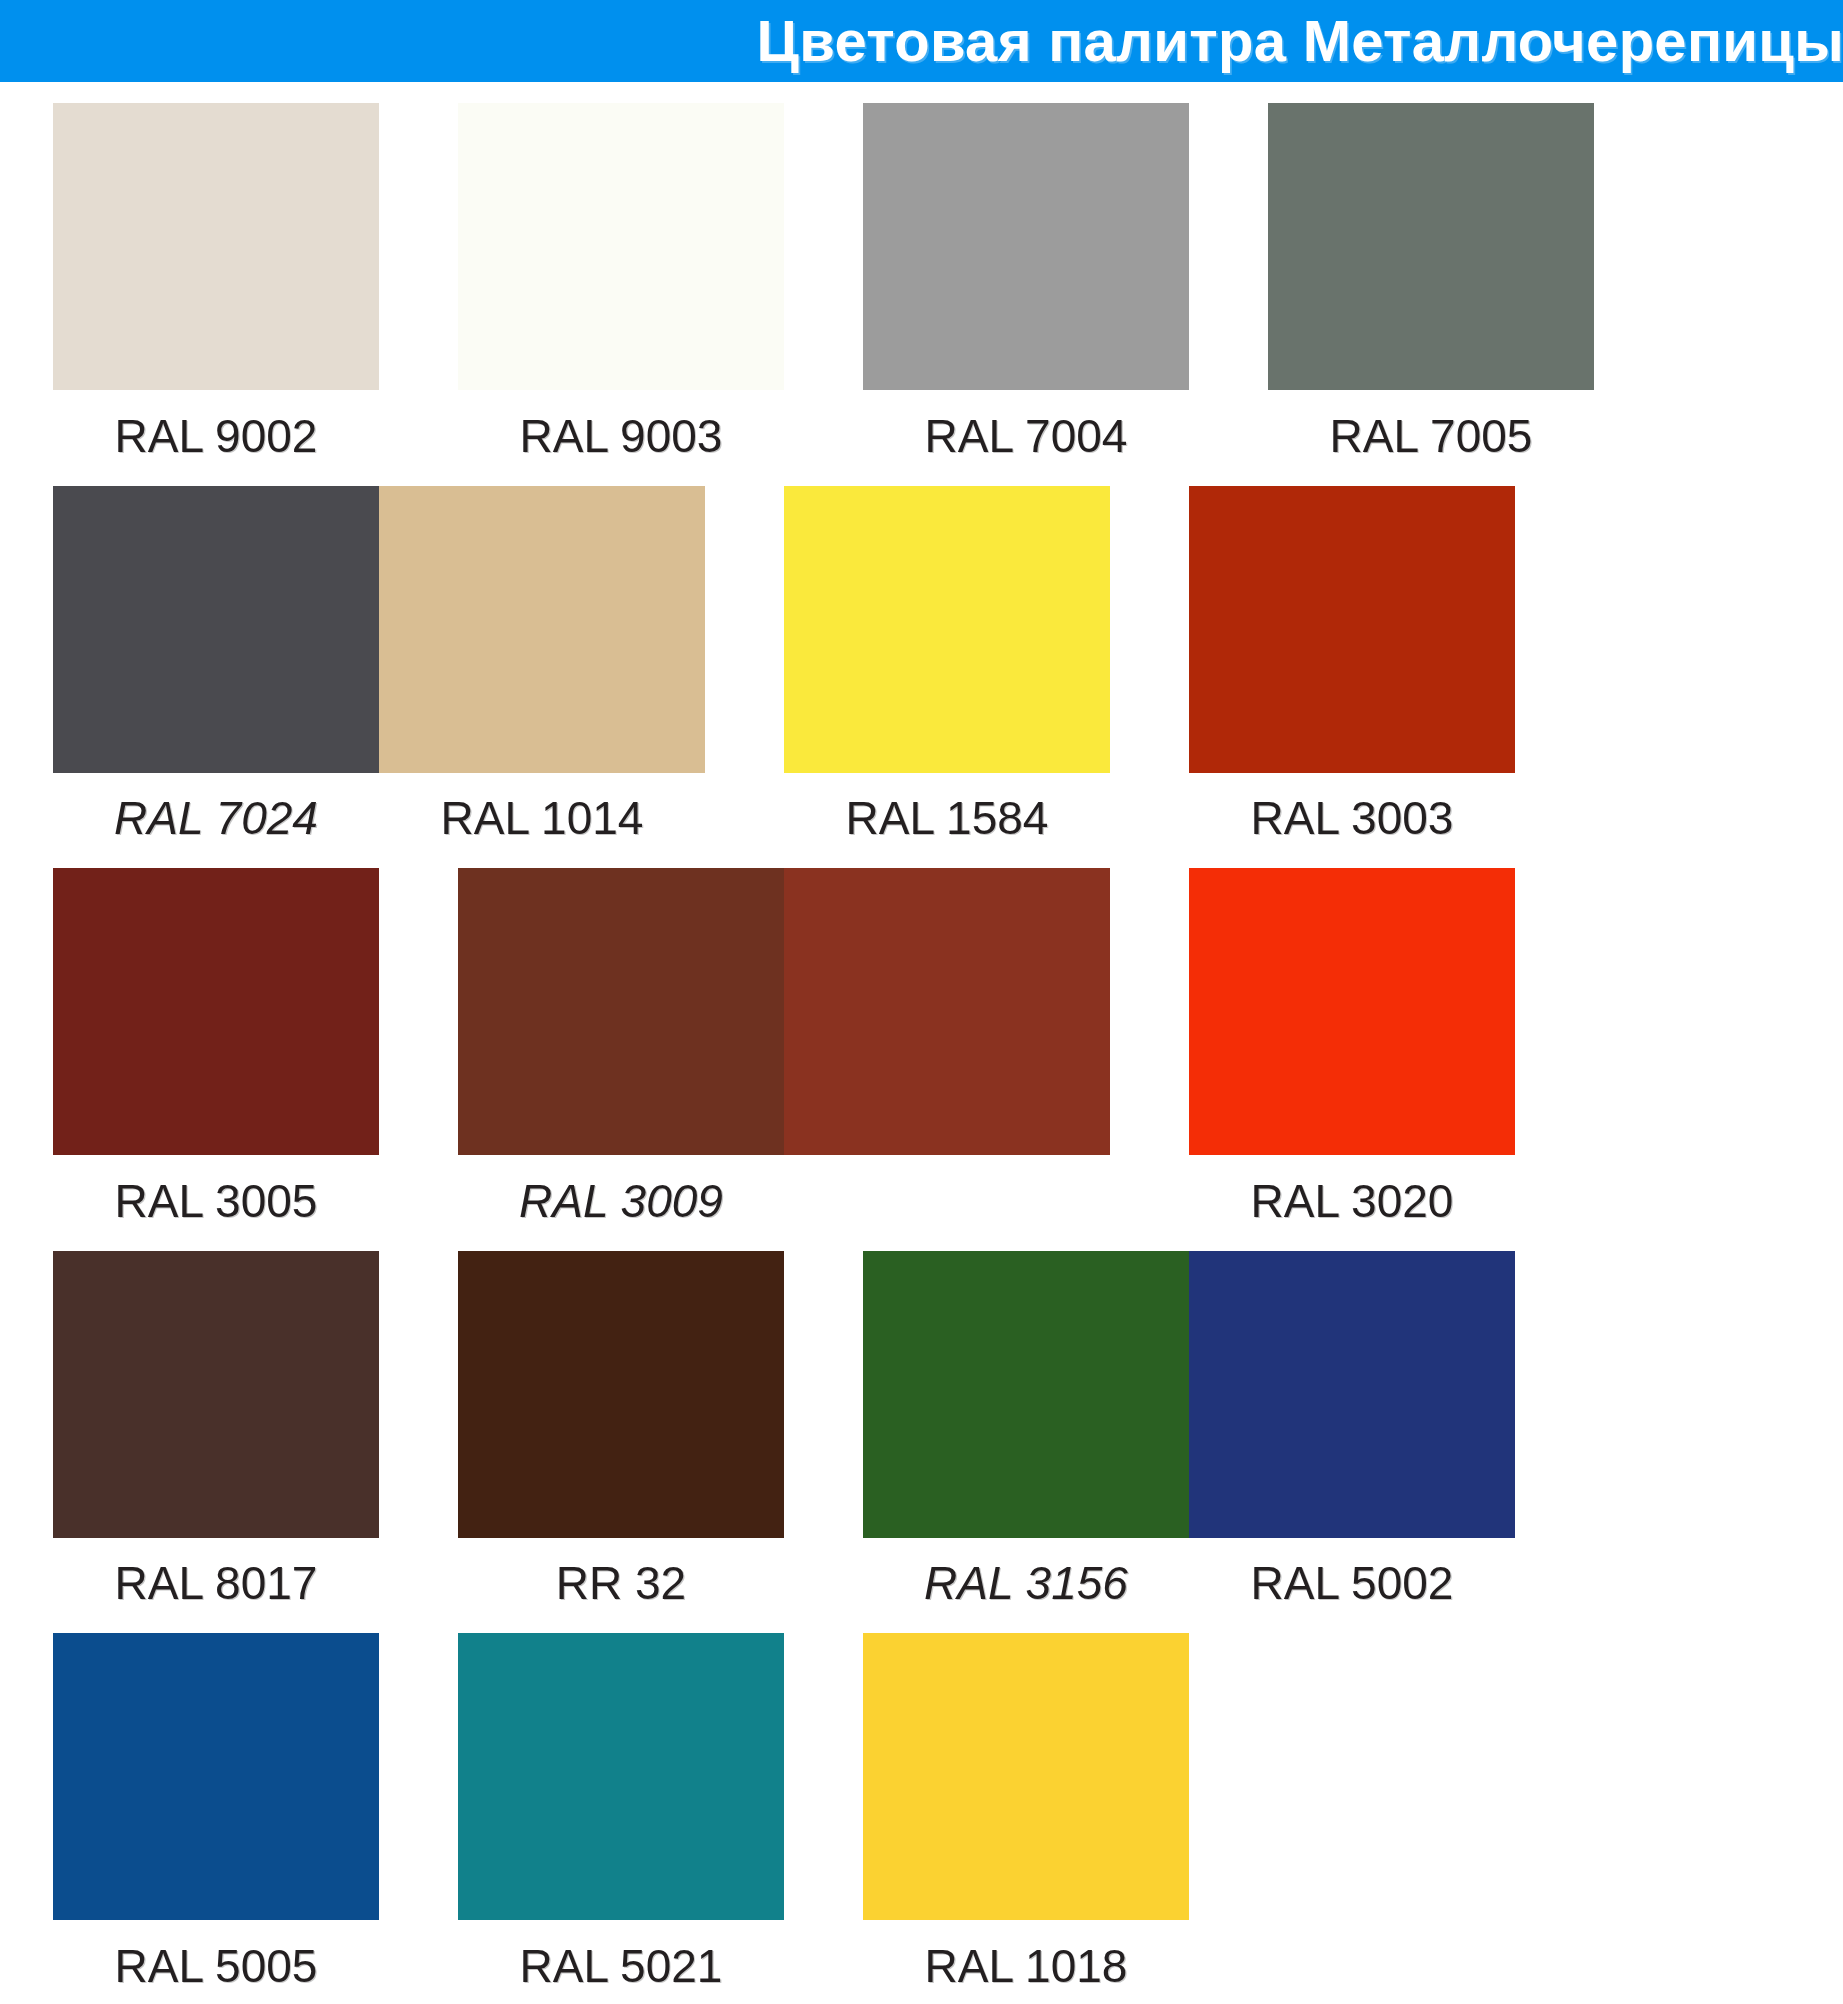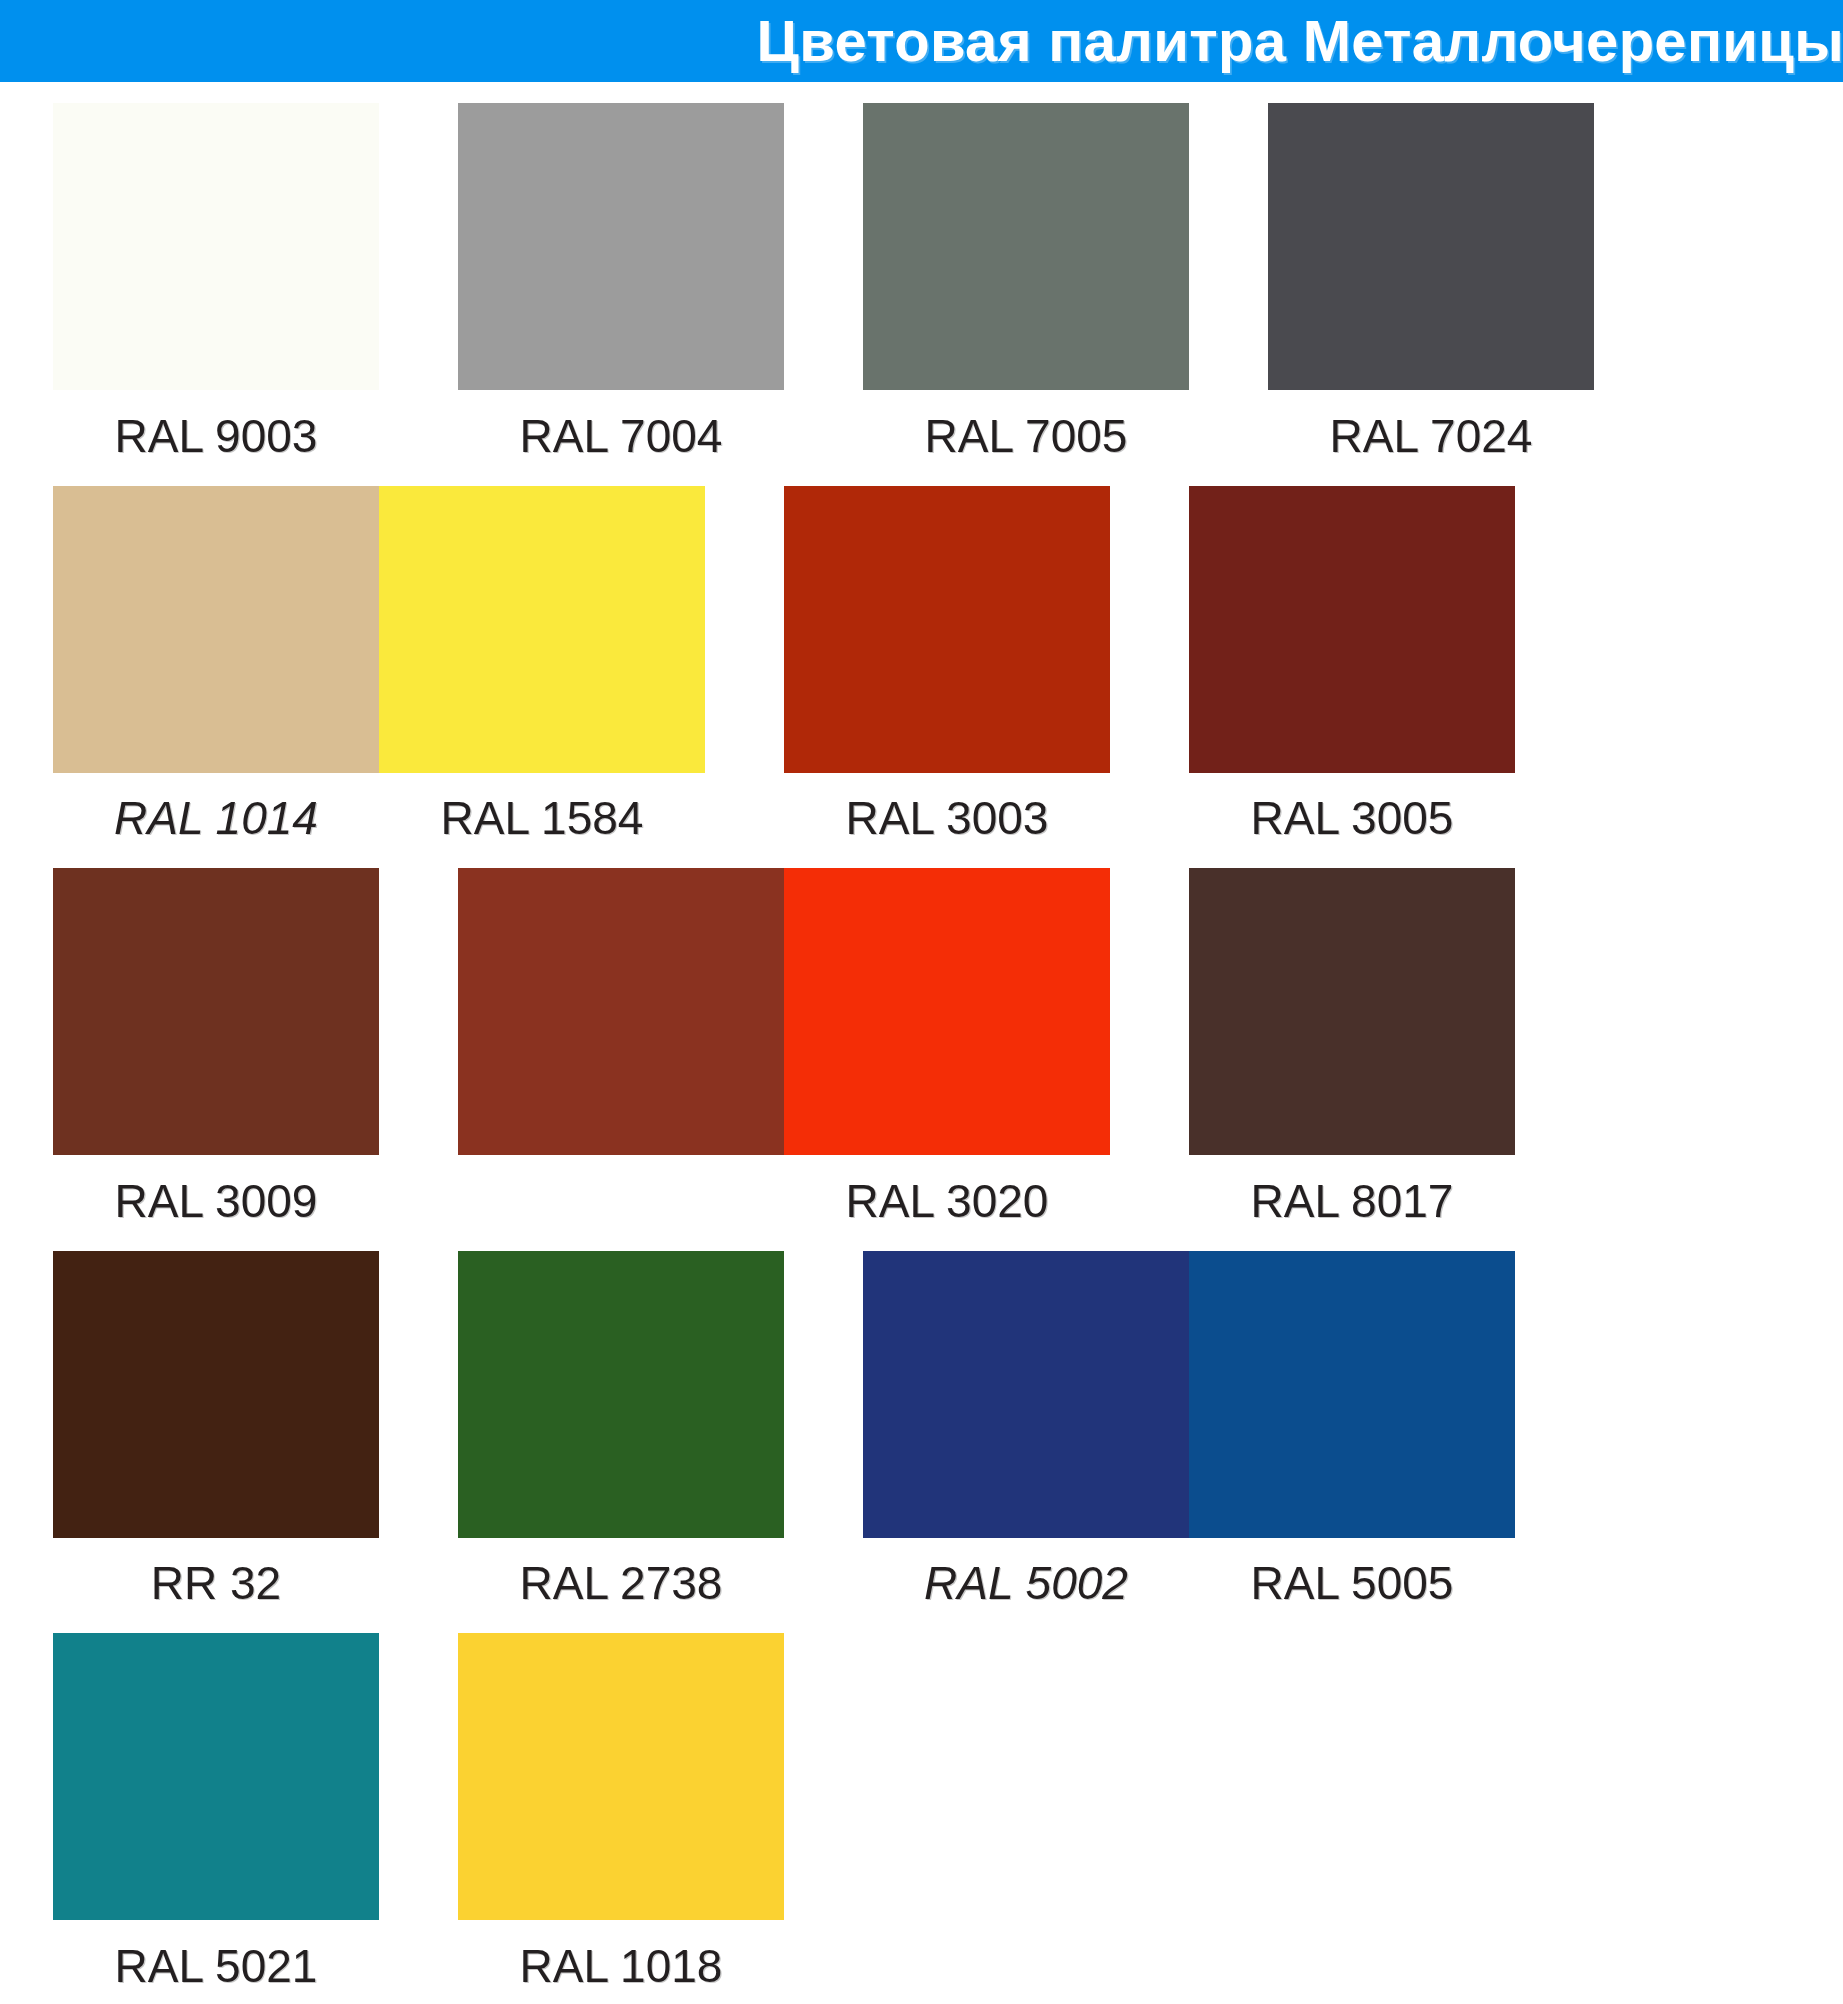--- a/index.html
+++ b/index.html
@@ -94,6 +94,10 @@
 
   <div class="palette-grid">
       <div class="swatch-cell">
+        <div class="swatch-chip" style="background: rgb(228, 220, 209);"></div>
+        <div class="swatch-label">RAL 9002</div>
+      </div>
+      <div class="swatch-cell">
         <div class="swatch-chip" style="background: rgb(251, 252, 245);"></div>
         <div class="swatch-label">RAL 9003</div>
       </div>

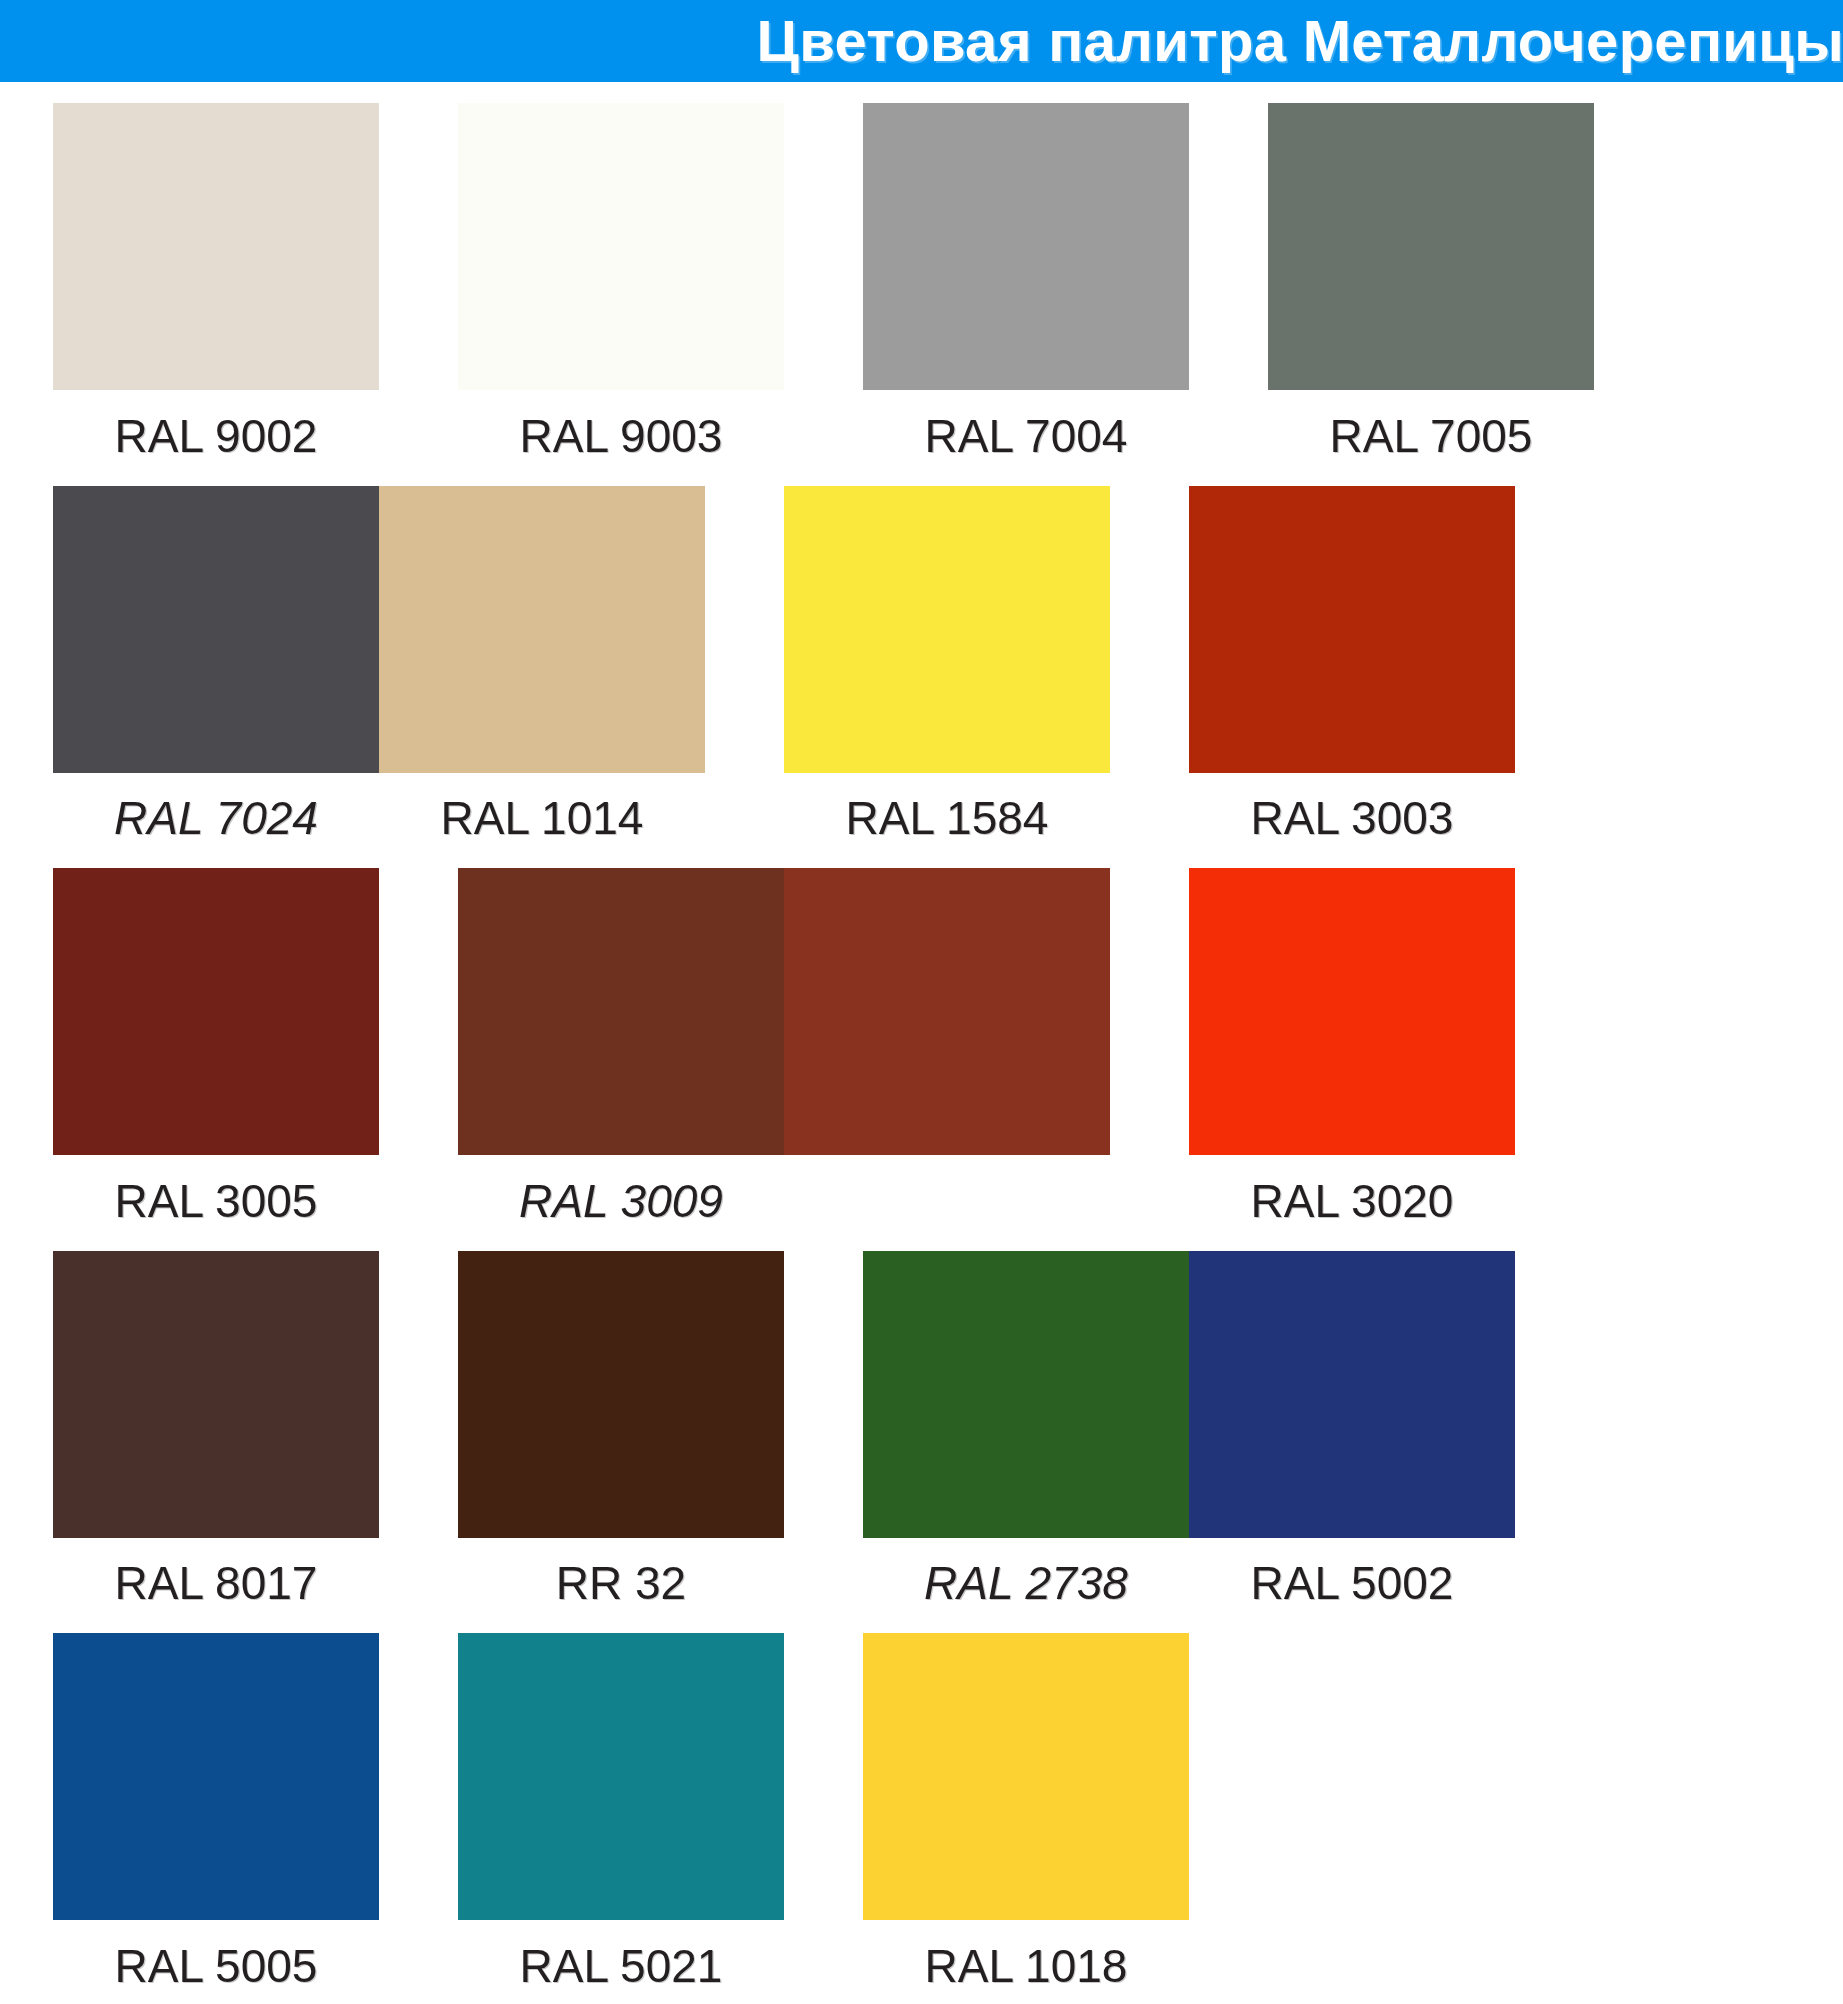--- a/index.html
+++ b/index.html
@@ -150,7 +150,7 @@
       </div>
       <div class="swatch-cell">
         <div class="swatch-chip" style="background: rgb(42, 96, 34);"></div>
-        <div class="swatch-label">RAL 2738</div>
+        <div class="swatch-label">RAL 3156</div>
       </div>
       <div class="swatch-cell">
         <div class="swatch-chip" style="background: rgb(33, 52, 122);"></div>

